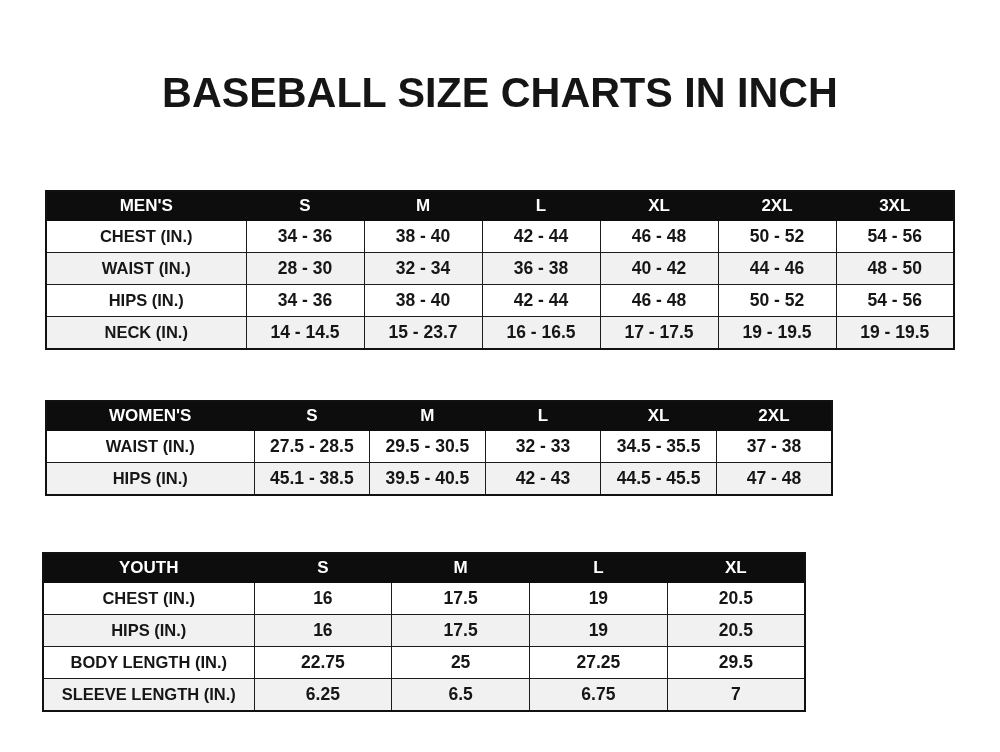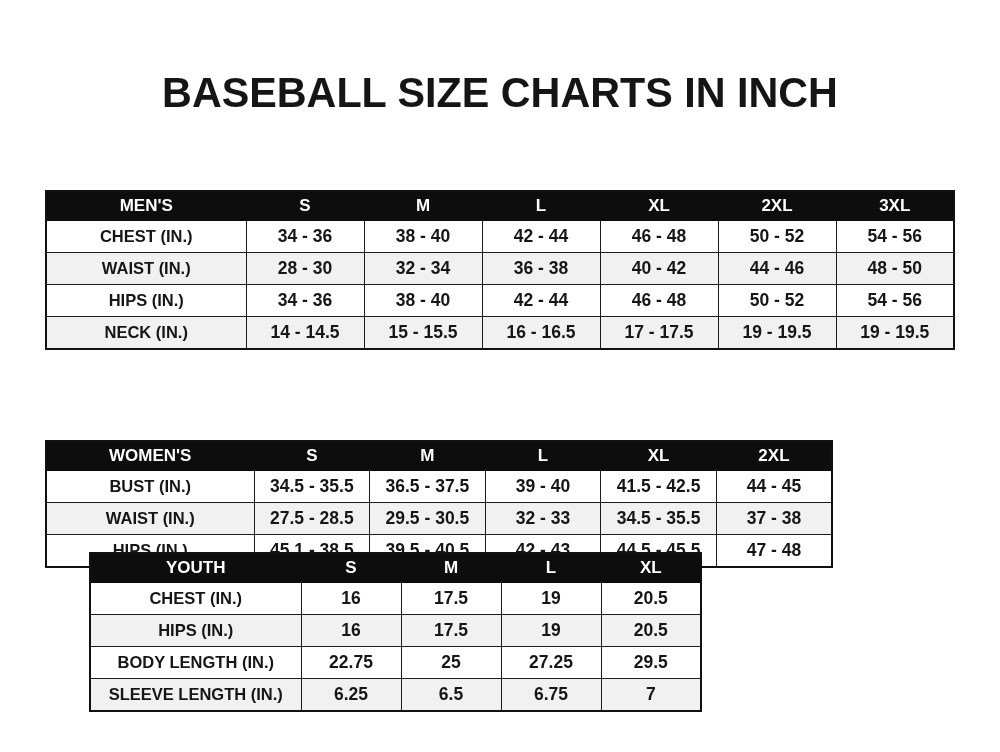--- a/index.html
+++ b/index.html
@@ -134,7 +134,7 @@
         <tr>
           <td class="row-label">NECK (IN.)</td>
           <td>14 - 14.5</td>
-          <td>15 - 15.5</td>
+          <td>15 - 23.7</td>
           <td>16 - 16.5</td>
           <td>17 - 17.5</td>
           <td>19 - 19.5</td>

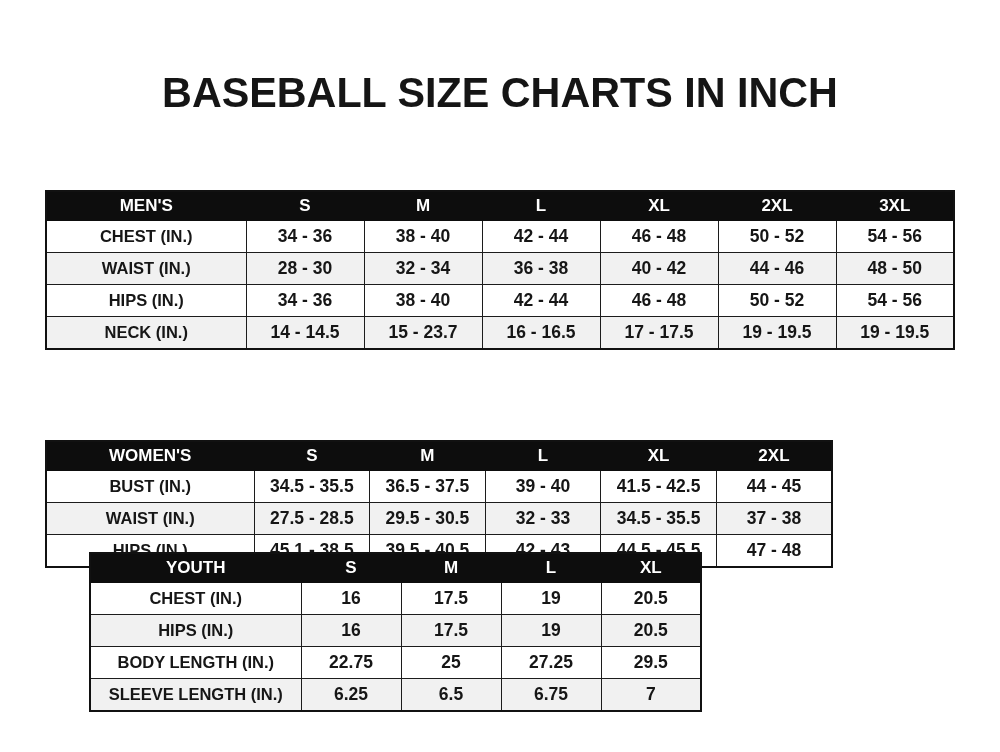--- a/index.html
+++ b/index.html
@@ -39,7 +39,7 @@
     background: #404040;
   }
   #table-mens   { left: 45px; top: 190px; width: 910px; }
-  #table-womens { left: 45px; top: 400px; width: 788px; margin-top: 40px; }
+  #table-womens { left: 45px; top: 400px; width: 788px; }
   #table-youth  { left: 42px; top: 552px; width: 613px; margin-left: 47px; }
 
   .size-table th, .size-table td {

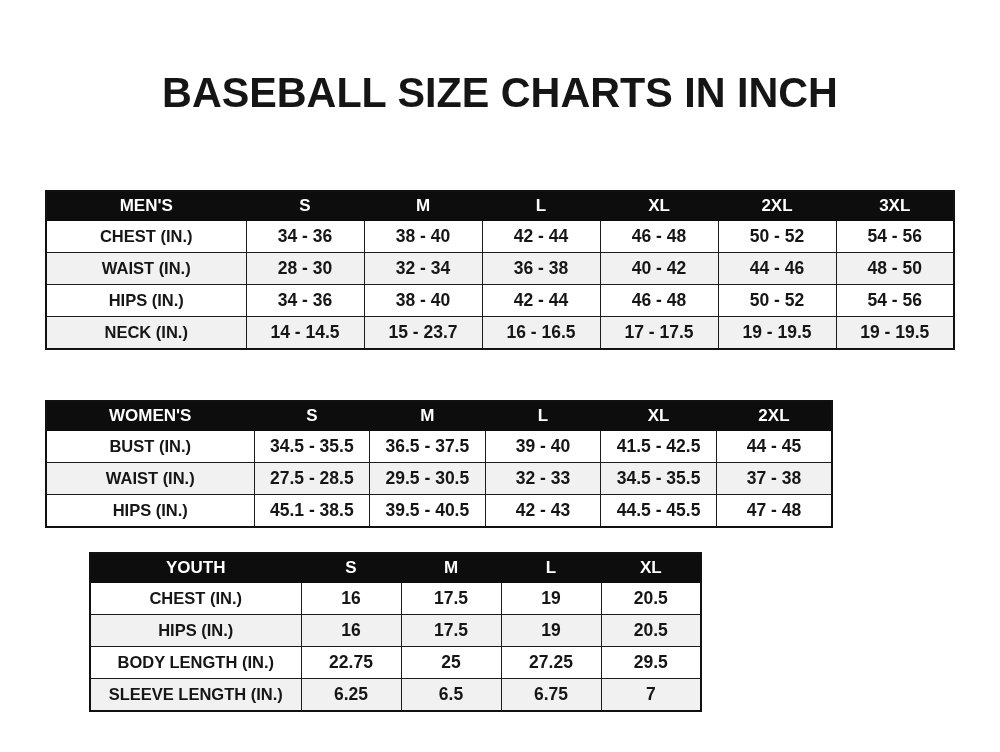--- a/index.html
+++ b/index.html
@@ -164,14 +164,6 @@
       </thead>
       <tbody>
         <tr>
-          <td class="row-label">BUST (IN.)</td>
-          <td>34.5 - 35.5</td>
-          <td>36.5 - 37.5</td>
-          <td>39 - 40</td>
-          <td>41.5 - 42.5</td>
-          <td>44 - 45</td>
-        </tr>
-        <tr>
           <td class="row-label">WAIST (IN.)</td>
           <td>27.5 - 28.5</td>
           <td>29.5 - 30.5</td>

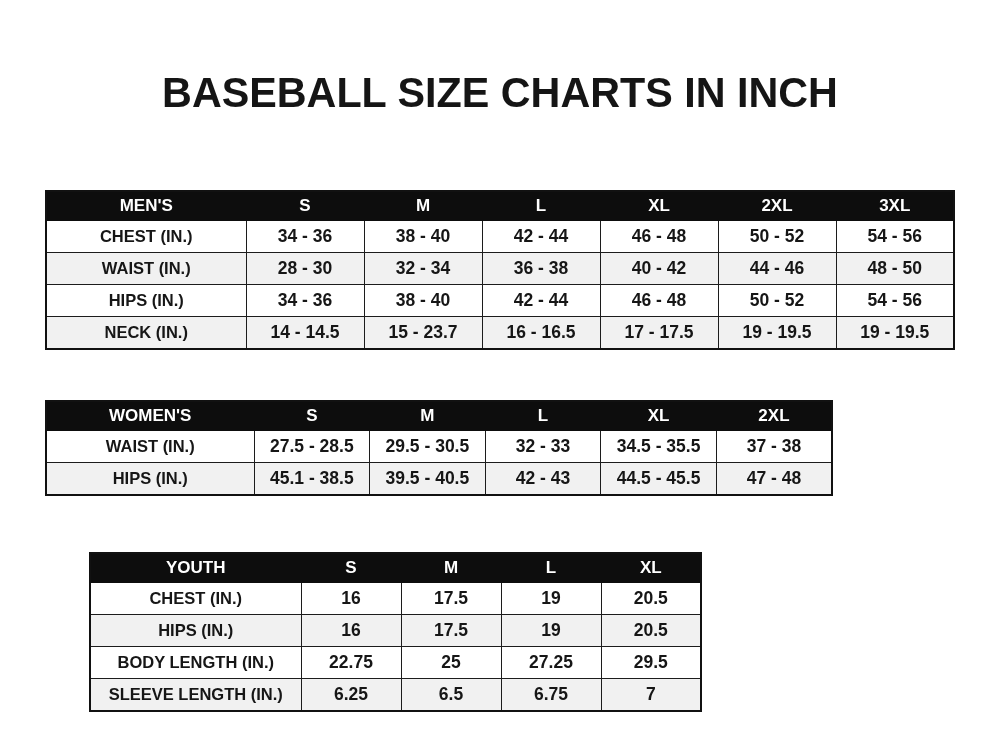--- a/index.html
+++ b/index.html
@@ -40,7 +40,7 @@
   }
   #table-mens   { left: 45px; top: 190px; width: 910px; }
   #table-womens { left: 45px; top: 400px; width: 788px; }
-  #table-youth  { left: 42px; top: 552px; width: 613px; margin-left: 47px; }
+  #table-youth  { left: 42px; top: 552px; width: 764px; }
 
   .size-table th, .size-table td {
     border: 1.5px solid #1c1c1c;

